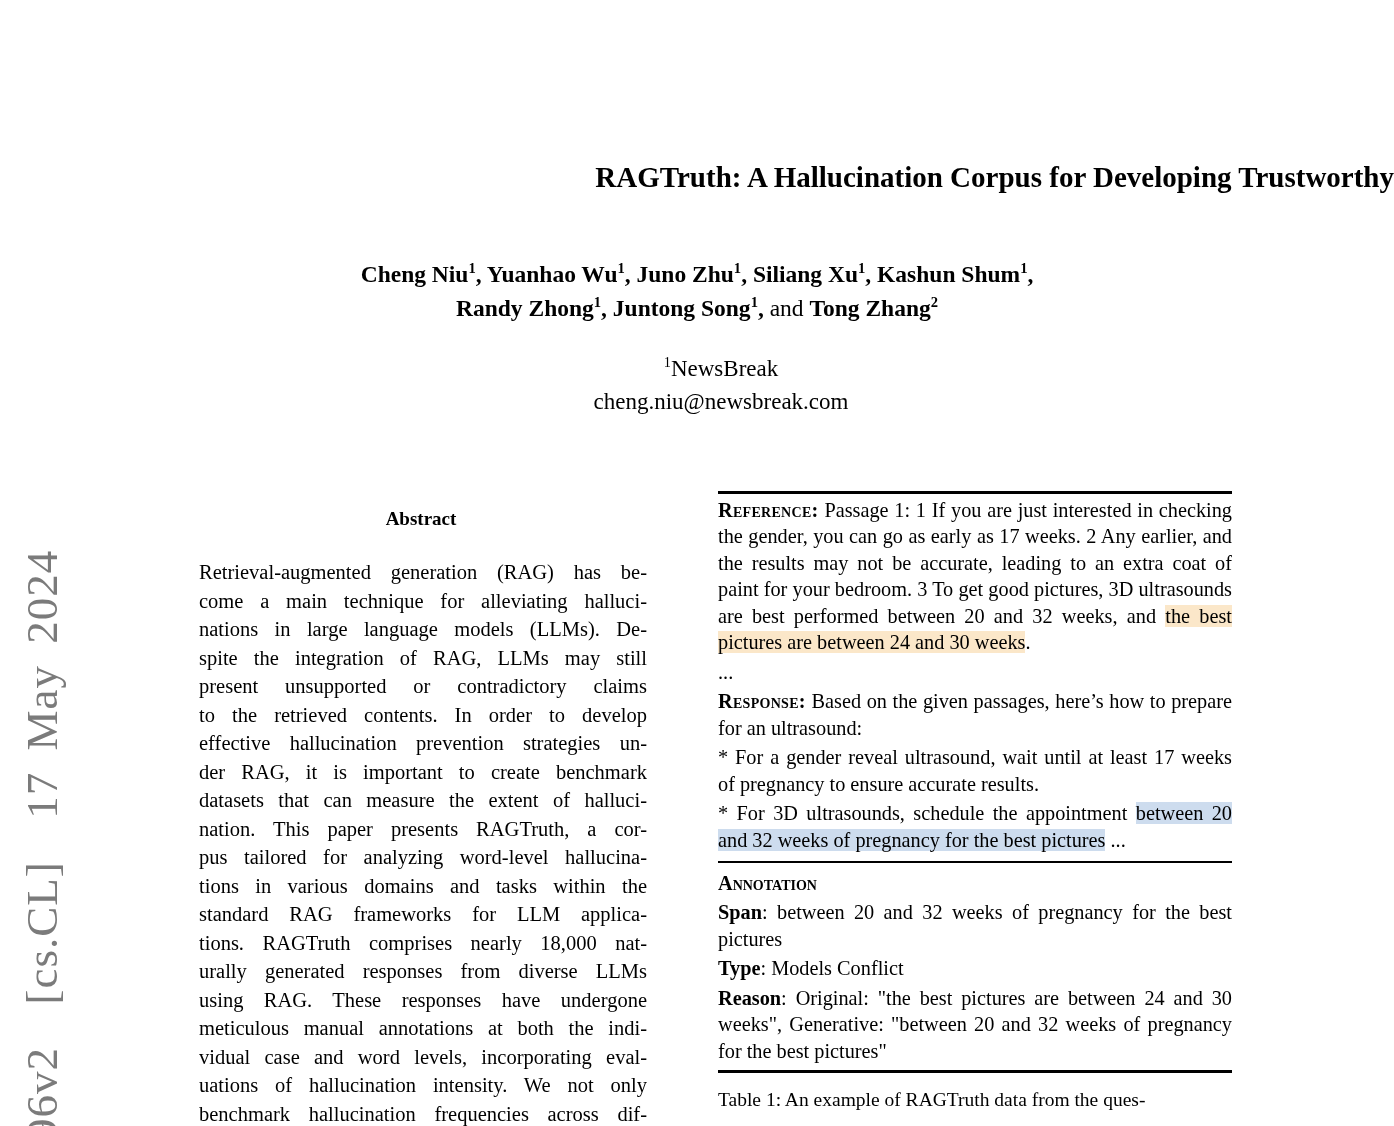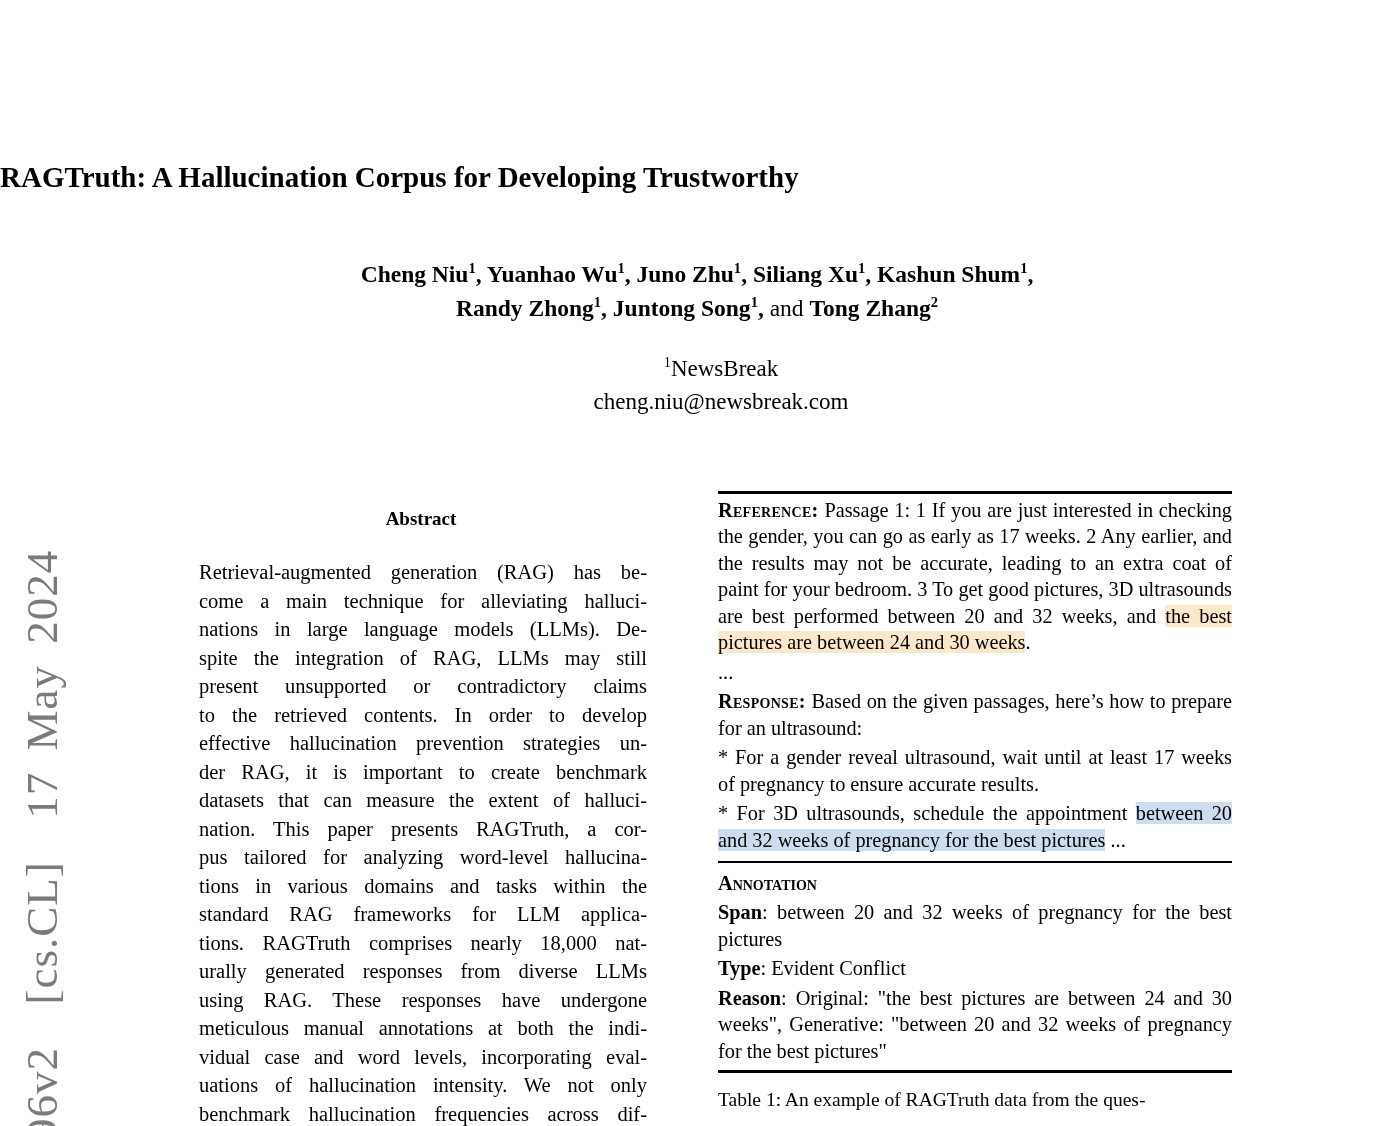--- a/index.html
+++ b/index.html
@@ -17,7 +17,7 @@
   }
   .title {
     position:absolute; top:160px; left:0; width:100%;
-    text-align:left; font-weight:bold;
+    text-align:right; font-weight:bold;
     font-size:29px; line-height:35px;
   }
   .authors {

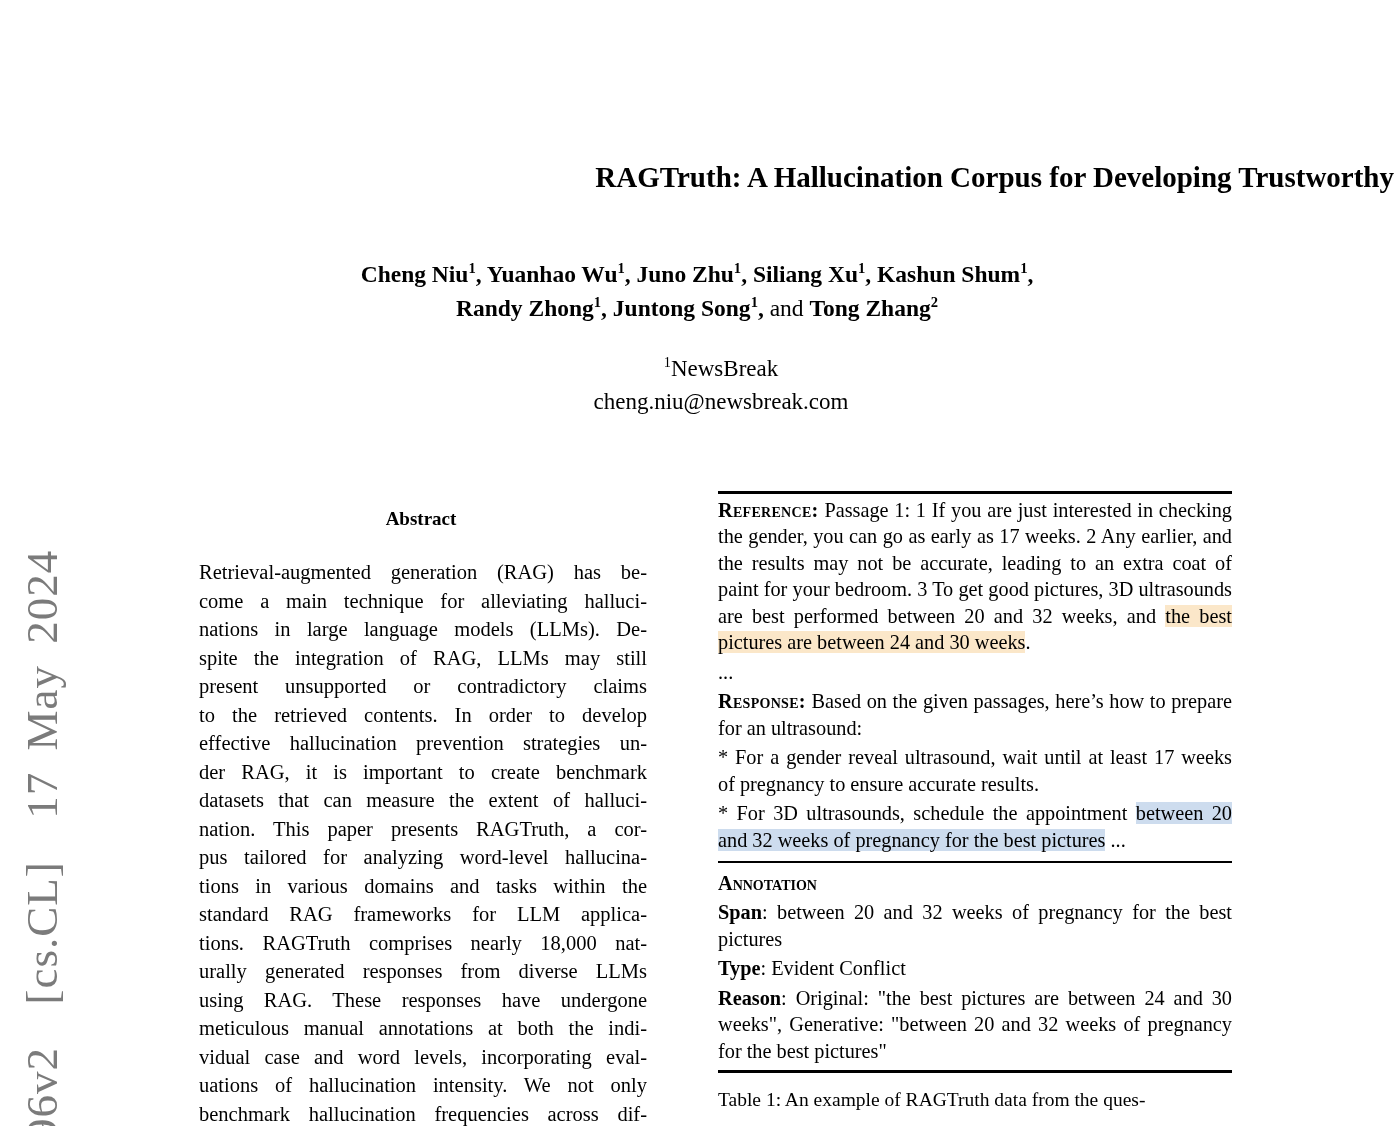--- a/index.html
+++ b/index.html
@@ -114,7 +114,7 @@
   <div class="rule thin mid-rule"></div>
   <p class="ann-heading">Annotation</p>
   <p><span class="b">Span</span><span>: between 20 and 32 weeks of pregnancy for the best pictures</span></p>
-  <p><span class="b">Type</span><span>: Evident Conflict</span></p>
+  <p><span class="b">Type</span><span>: Models Conflict</span></p>
   <p><span class="b">Reason</span><span>: Original: "the best pictures are between 24 and 30 weeks", Generative: "between 20 and 32 weeks of pregnancy for the best pictures"</span></p>
   <div class="rule thick bot-rule"></div>
   <p class="caption">Table 1: An example of RAGTruth data from the ques-</p>

